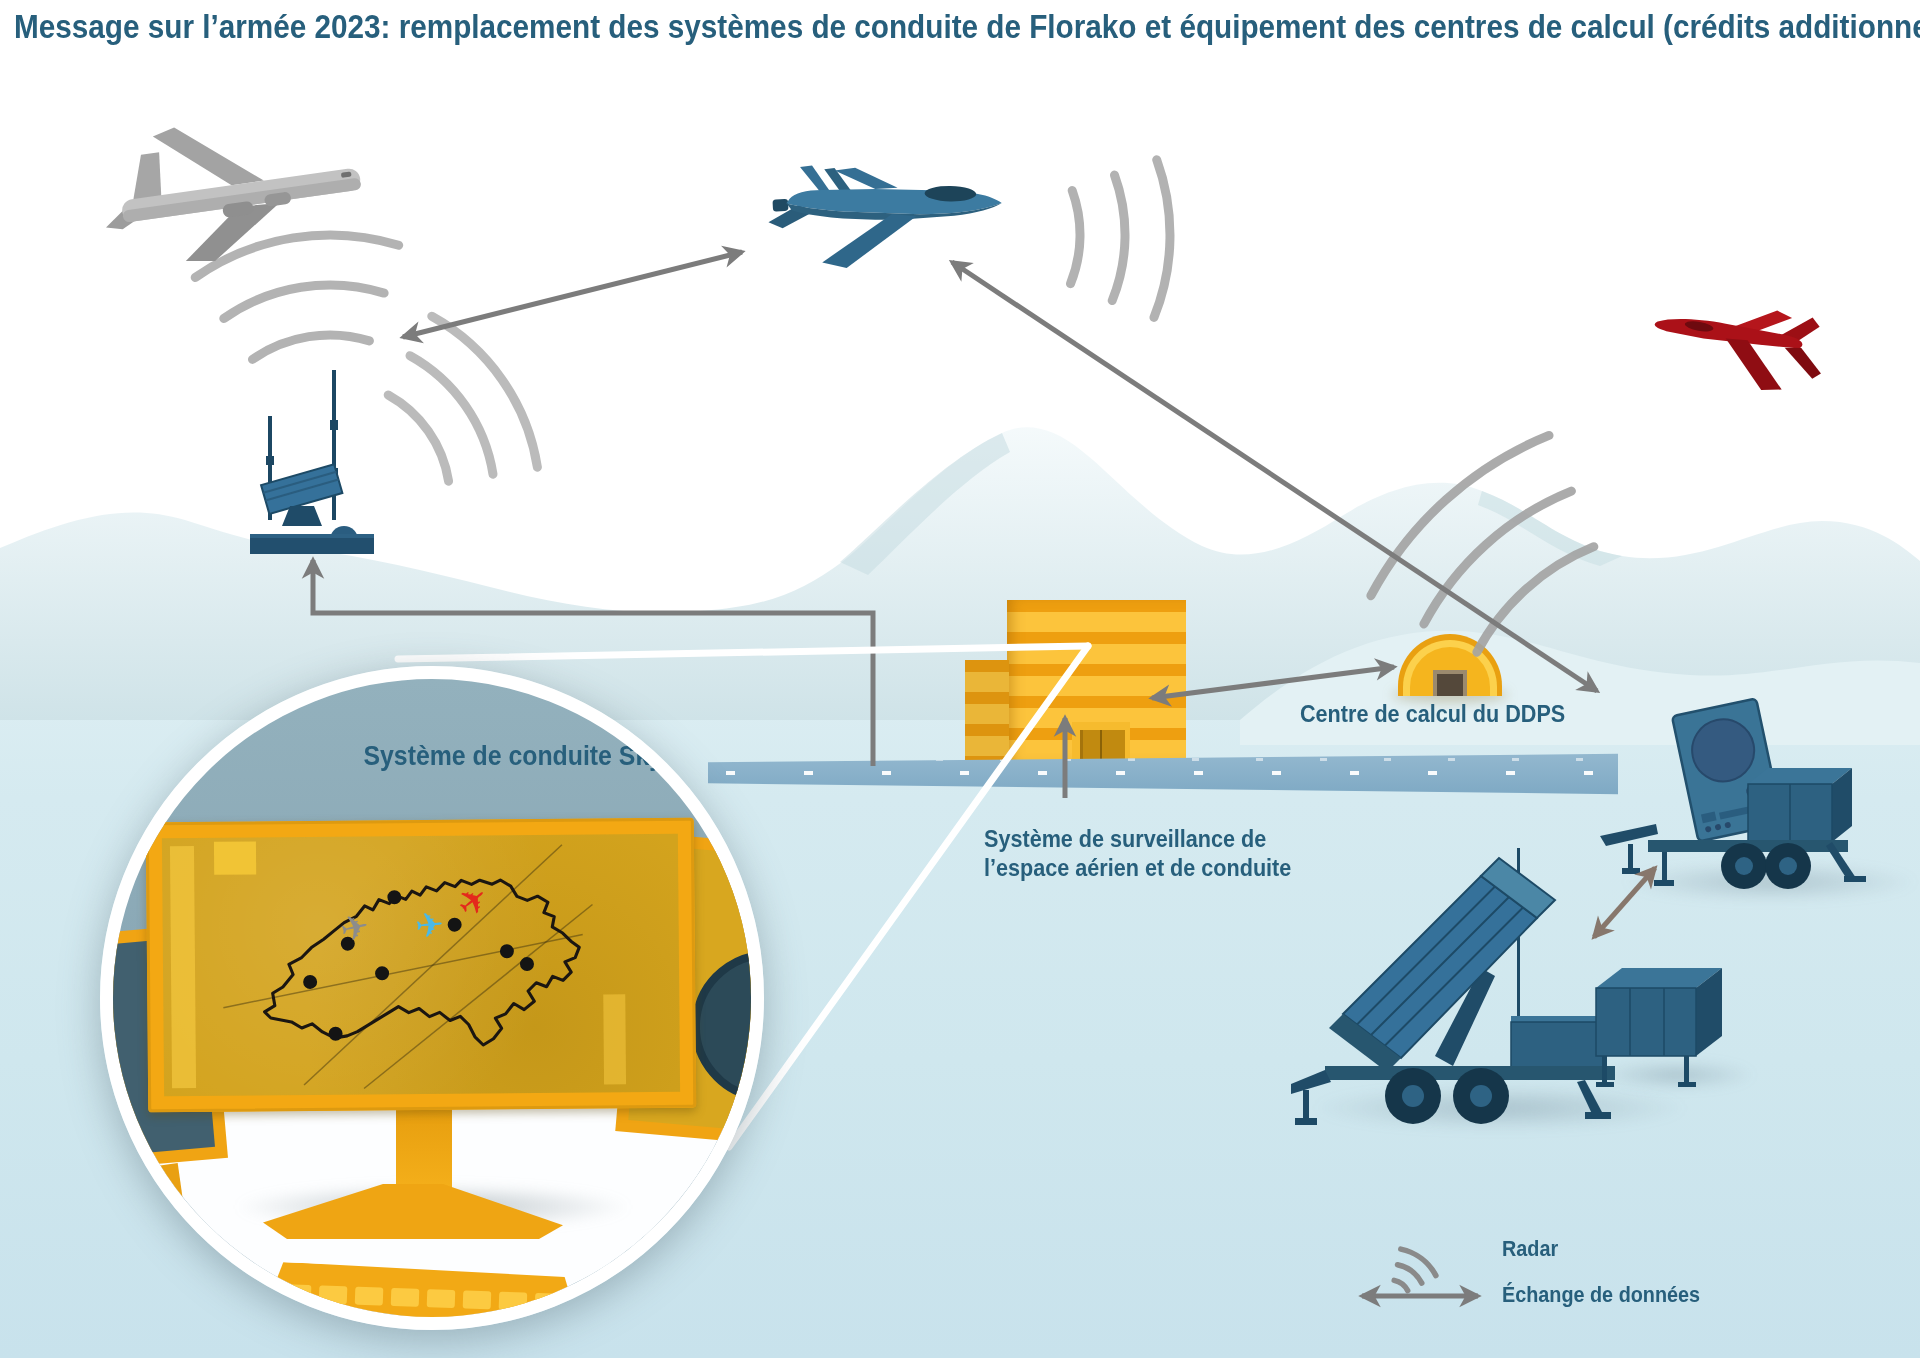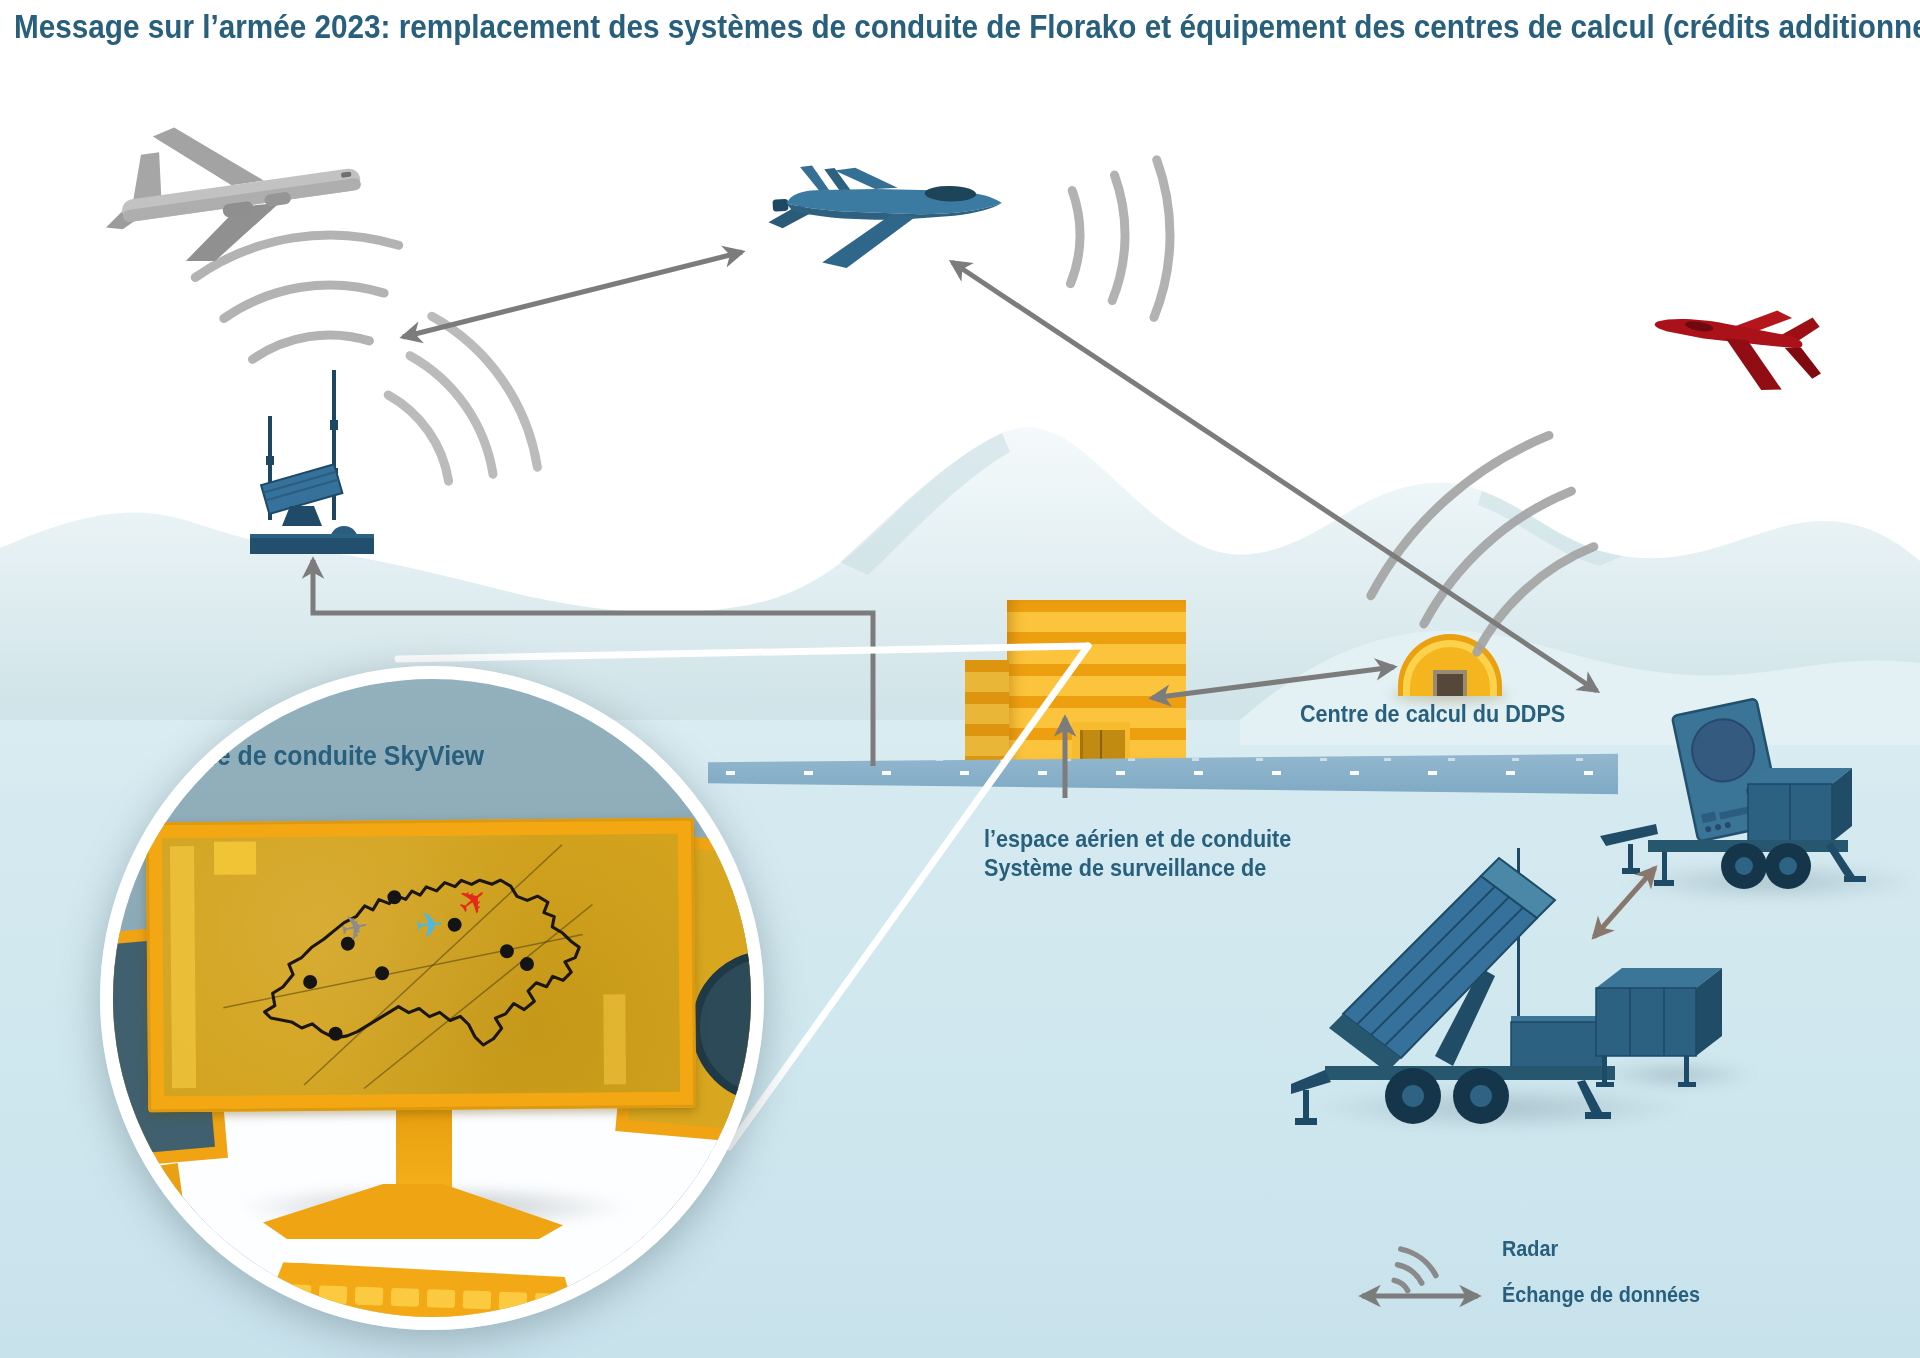--- a/index.html
+++ b/index.html
@@ -38,7 +38,7 @@
          border:13px solid #fff;box-sizing:border-box;overflow:hidden;
          background:linear-gradient(180deg,#93b1bd 0%,#88a6b4 55%,#80a1b0 100%);
          box-shadow:0 10px 40px rgba(80,100,110,.4);}
-  .inset-title{left:0;right:16px;top:62px;text-align:left;font-size:27px;}
+  .inset-title{left:0;right:16px;top:62px;text-align:right;font-size:27px;}
   .floor{left:-180px;top:390px;width:1000px;height:560px;background:#fdfeff;border-radius:50%;}
   .mon-shadow{left:120px;top:505px;width:400px;height:46px;
          background:radial-gradient(ellipse,rgba(130,145,152,.55),transparent 70%);}

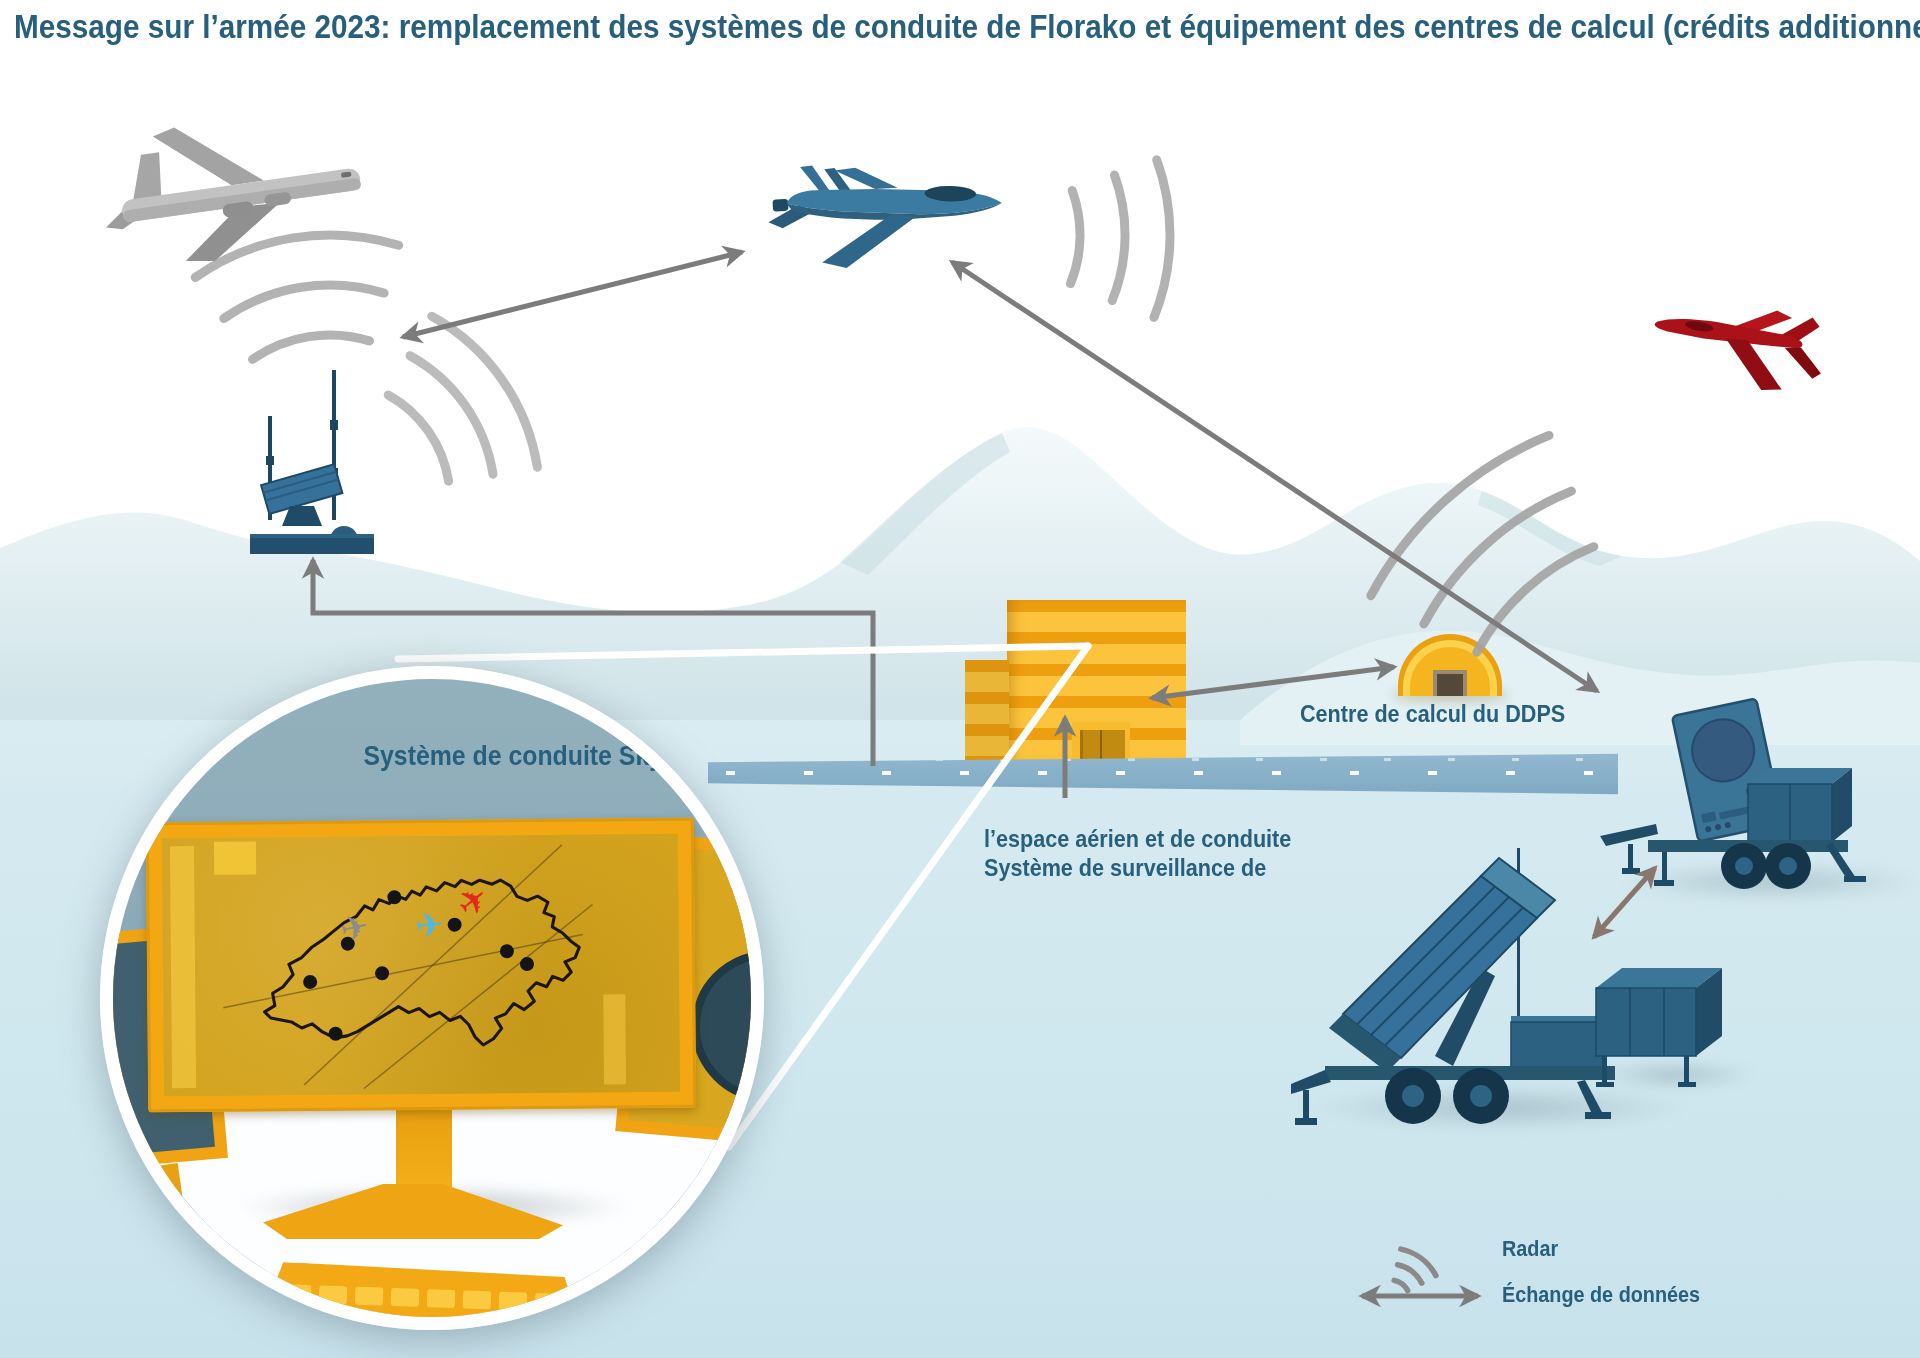--- a/index.html
+++ b/index.html
@@ -346,8 +346,8 @@
   <div class="abs title teal"><span class="cnd">Message sur l’armée 2023: remplacement des systèmes de conduite de Florako et équipement des centres de calcul (crédits additionnels)</span></div>
 
   <div class="abs c2air teal">
+    <div><span class="cn d cnd">Système de surveillance de</span></div>
     <div><span class="cnd">l’espace aérien et de conduite</span></div>
-    <div><span class="cn d cnd">Système de surveillance de</span></div>
   </div>
 
   <div class="abs ddps teal"><span class="cnd">Centre de calcul du DDPS</span></div>

